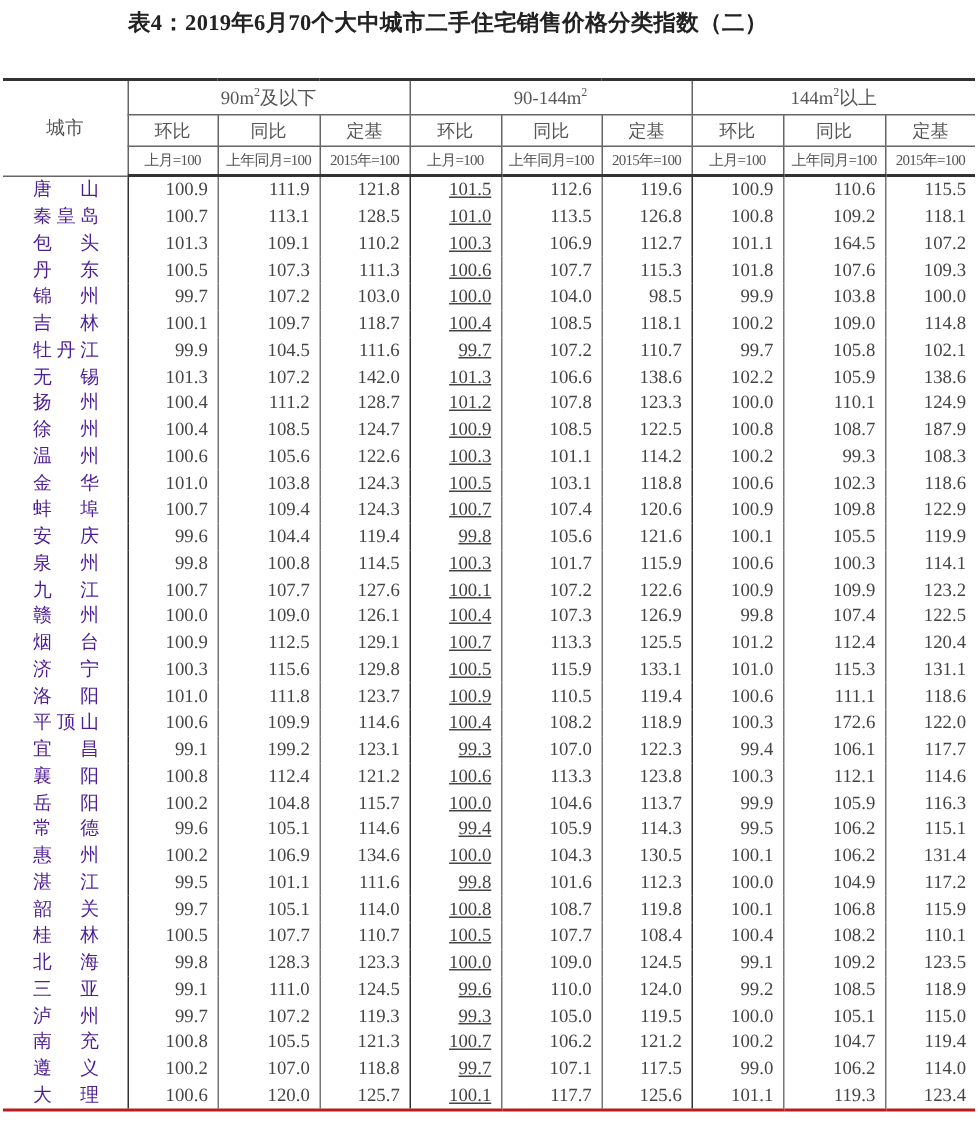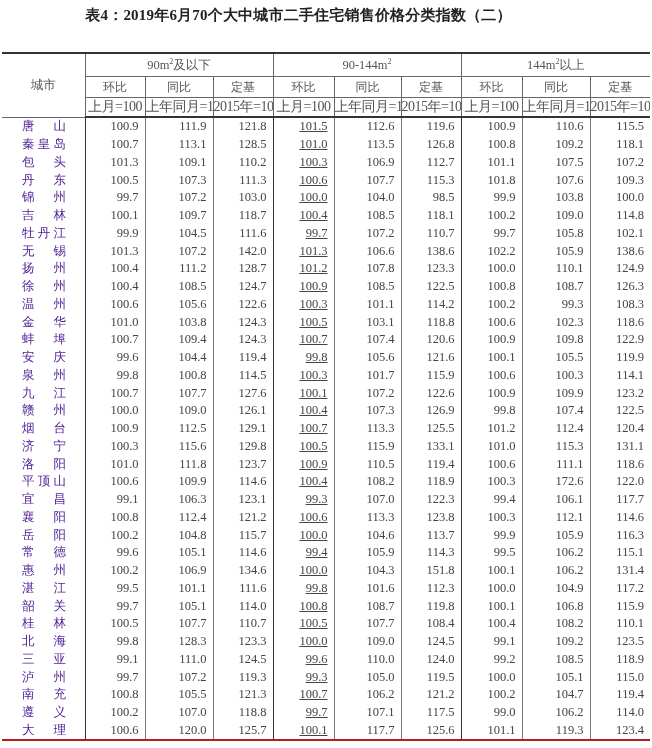--- a/index.html
+++ b/index.html
@@ -16,7 +16,7 @@
   thead th:last-child { border-right: none; }
   thead tr.grp th { height: 22px; font-size: 12.5px; }
   thead tr.sub th { height: 20px; font-size: 12px; margin-top: 22px; }
-  thead tr.base th { height: 18px; font-size: 14px; letter-spacing: -0.5px; }
+  thead tr.base th { height: 18px; font-size: 10px; letter-spacing: -0.5px; }
   thead tr.base th { border-bottom: 2px solid #333; }
   sup { font-size: 8px; vertical-align: super; line-height: 0; }
   tbody td { height: 17.75px; padding: 0 6px 0 0; text-align: right; color: #444; border-left: 1px solid #555; white-space: nowrap; line-height: 17px; }

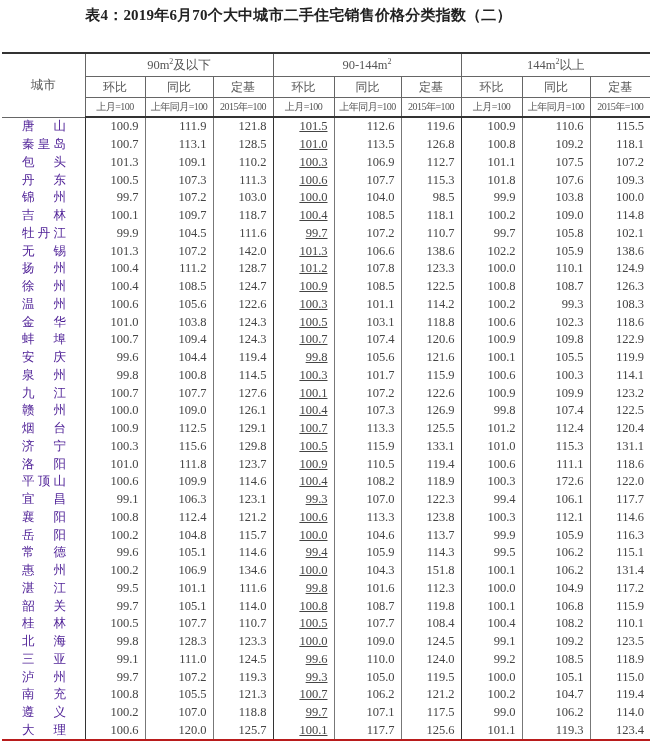--- a/index.html
+++ b/index.html
@@ -110,7 +110,7 @@
         <td class="thin">106.9</td>
         <td class="thin">112.7</td>
         <td class="g3">101.1</td>
-        <td class="thin">107.5</td>
+        <td class="thin">164.5</td>
         <td class="thin">107.2</td>
       </tr>
       <tr>

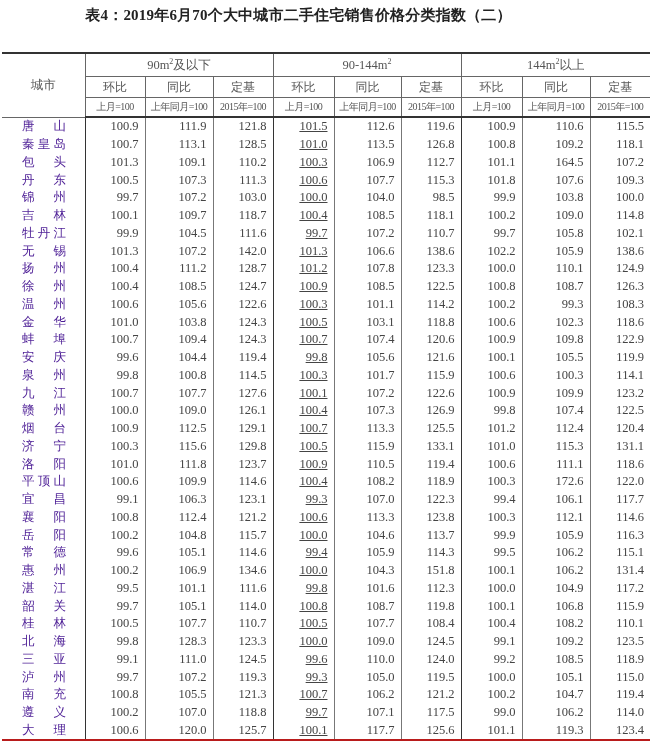--- a/index.html
+++ b/index.html
@@ -195,7 +195,7 @@
         <td class="thin">122.5</td>
         <td class="g3">100.8</td>
         <td class="thin">108.7</td>
-        <td class="thin">126.3</td>
+        <td class="thin">187.9</td>
       </tr>
       <tr>
         <td class="city"><span>温州</span></td>

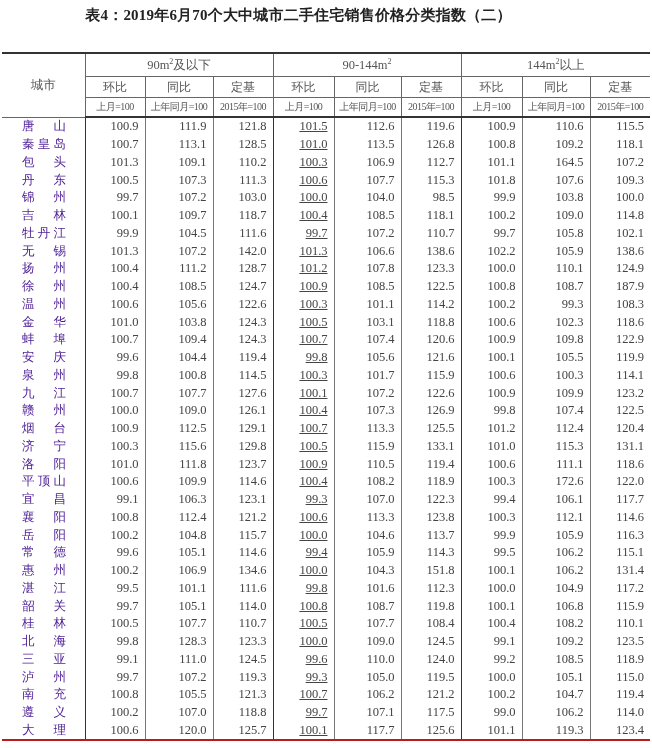--- a/index.html
+++ b/index.html
@@ -332,7 +332,7 @@
       <tr>
         <td class="city"><span>宜昌</span></td>
         <td class="g1">99.1</td>
-        <td class="thin">106.3</td>
+        <td class="thin">199.2</td>
         <td class="thin">123.1</td>
         <td class="g2">99.3</td>
         <td class="thin">107.0</td>

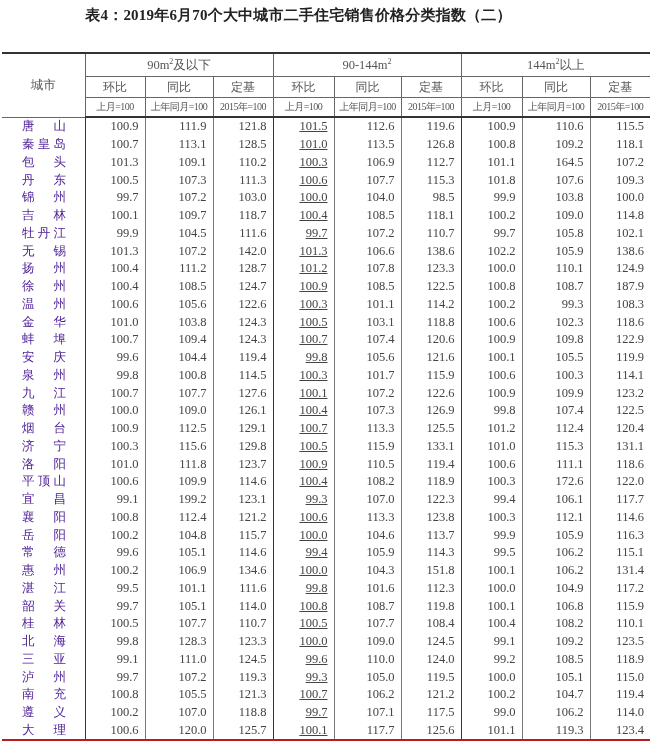--- a/index.html
+++ b/index.html
@@ -384,7 +384,7 @@
         <td class="thin">134.6</td>
         <td class="g2">100.0</td>
         <td class="thin">104.3</td>
-        <td class="thin">151.8</td>
+        <td class="thin">130.5</td>
         <td class="g3">100.1</td>
         <td class="thin">106.2</td>
         <td class="thin">131.4</td>

